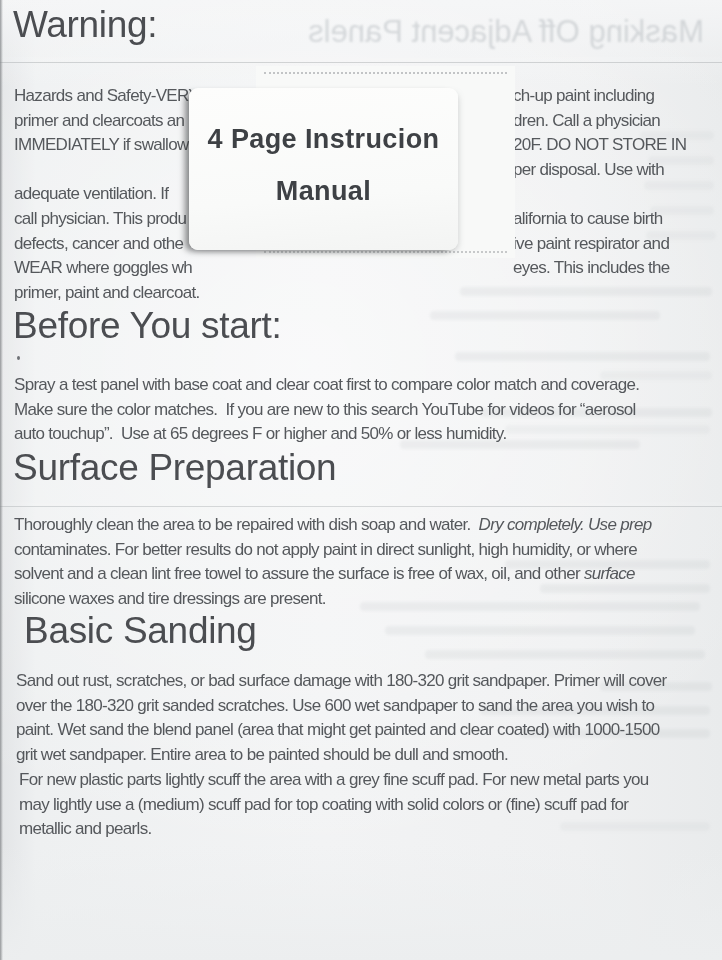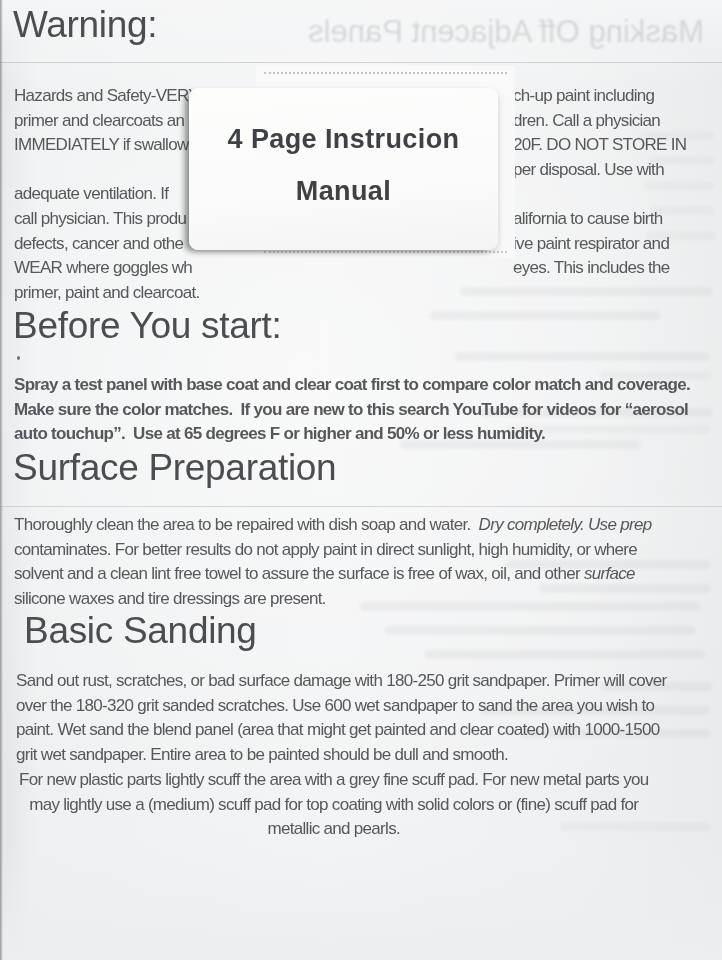--- a/index.html
+++ b/index.html
@@ -25,7 +25,7 @@
   .backing::before{content:"";position:absolute;left:8px;right:8px;top:6px;border-top:2px dotted rgba(150,153,156,0.55);}
   .backing::after{content:"";position:absolute;left:8px;right:8px;bottom:5px;border-top:2px dotted rgba(150,153,156,0.5);}
   .sticker{
-    position:absolute;left:189px;top:88px;width:309px;height:162px;border-radius:9px;
+    position:absolute;left:189px;top:88px;width:269px;height:162px;border-radius:9px;
     background:linear-gradient(175deg,#fdfdfc 0%,#f9faf9 65%,#f3f4f3 100%);
     box-shadow:-6px 3px 6px -2px rgba(45,47,50,0.55), 2px 3px 6px -2px rgba(120,123,126,0.35);
   }

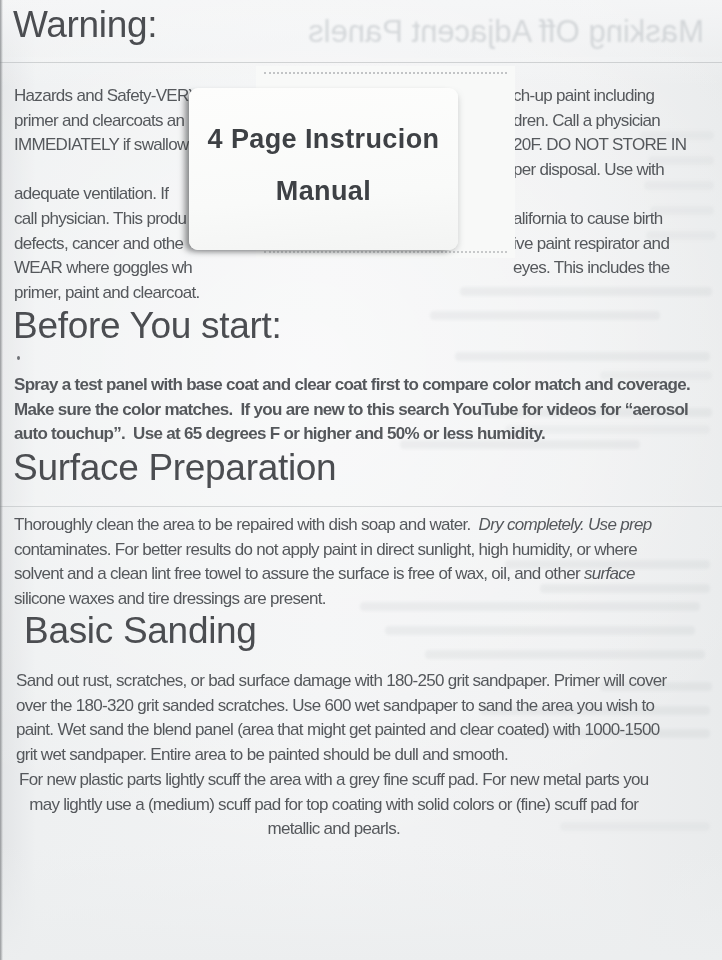--- a/index.html
+++ b/index.html
@@ -129,7 +129,7 @@
   <div class="heading" style="left:13px;top:305px;">Before You start:</div>
   <div class="dot"></div>
 
-  <div class="par" style="left:14px;top:373px;font-weight:bold;">
+  <div class="par" style="left:14px;top:373px;">
       <div class="pline">Spray a test panel with base coat and clear coat first to compare color match and coverage.</div>
       <div class="pline">Make sure the color matches.  If you are new to this search YouTube for videos for “aerosol</div>
       <div class="pline">auto touchup”.  Use at 65 degrees F or higher and 50% or less humidity.</div>

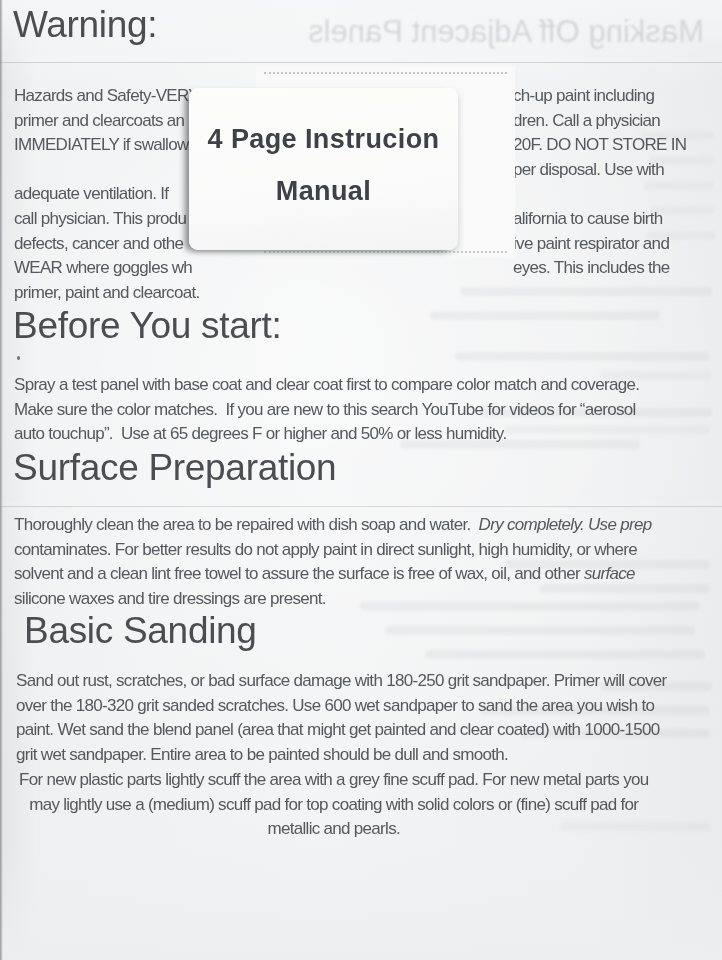--- a/index.html
+++ b/index.html
@@ -147,7 +147,7 @@
   <div class="heading" style="left:24px;top:610px;">Basic Sanding</div>
 
   <div class="par" style="left:16px;top:669px;">
-      <div class="pline">Sand out rust, scratches, or bad surface damage with 180-250 grit sandpaper. Primer will cover</div>
+      <div class="pline">Sand out rust, scratches, or bad surface damage with 180-320 grit sandpaper. Primer will cover</div>
       <div class="pline">over the 180-320 grit sanded scratches. Use 600 wet sandpaper to sand the area you wish to</div>
       <div class="pline">paint. Wet sand the blend panel (area that might get painted and clear coated) with 1000-1500</div>
       <div class="pline">grit wet sandpaper. Entire area to be painted should be dull and smooth.</div>

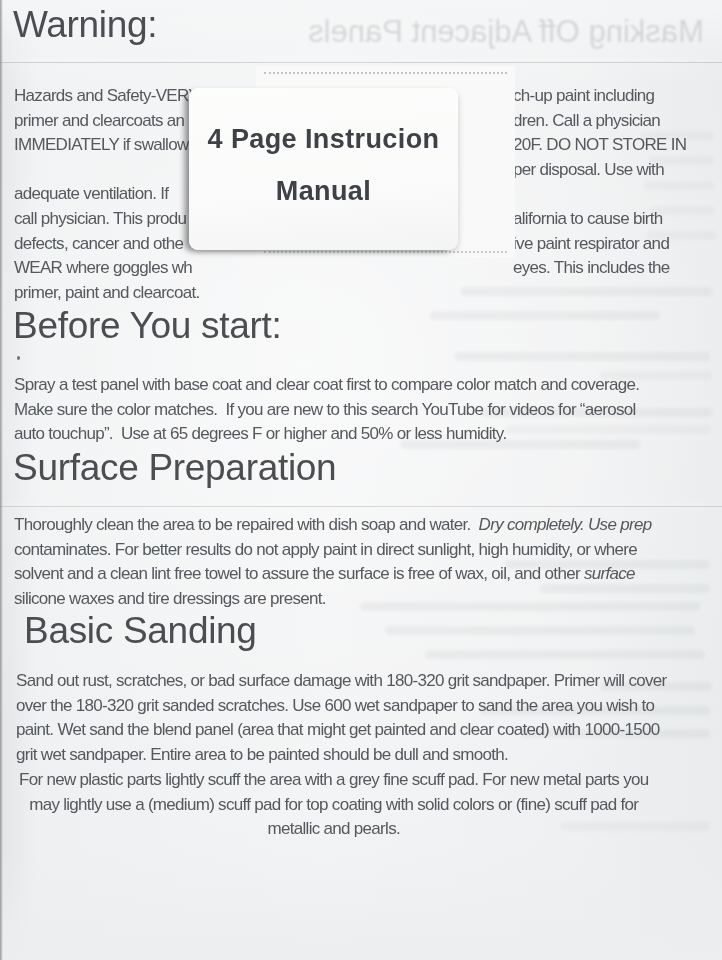--- a/index.html
+++ b/index.html
@@ -153,7 +153,7 @@
       <div class="pline">grit wet sandpaper. Entire area to be painted should be dull and smooth.</div>
     </div>
 
-  <div class="par" style="left:19px;top:768px;text-align:center;">
+  <div class="par" style="left:19px;top:768px;">
       <div class="pline">For new plastic parts lightly scuff the area with a grey fine scuff pad. For new metal parts you</div>
       <div class="pline">may lightly use a (medium) scuff pad for top coating with solid colors or (fine) scuff pad for</div>
       <div class="pline">metallic and pearls.</div>

